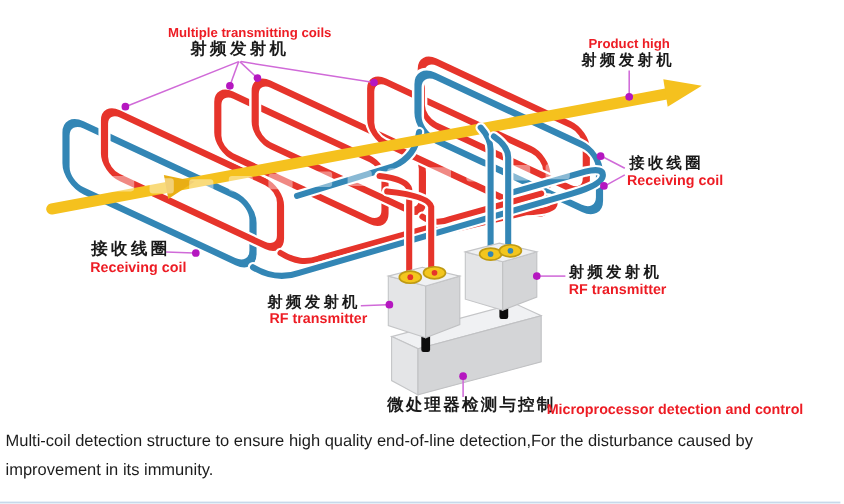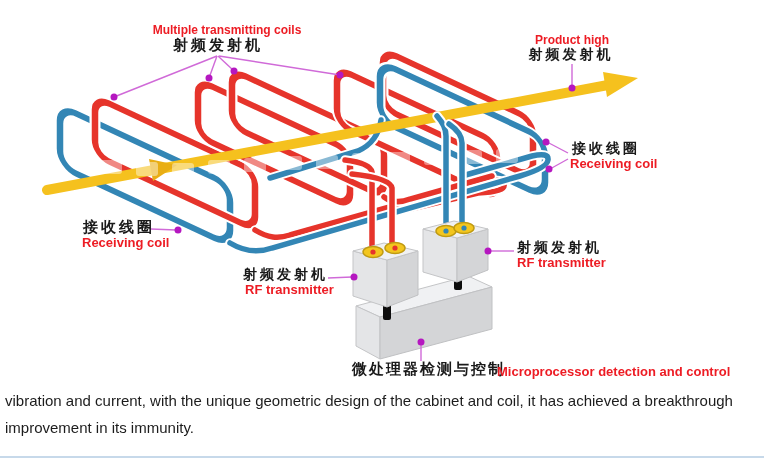--- a/index.html
+++ b/index.html
@@ -201,6 +201,7 @@
   <div class="lab red" style="left:497px;top:365px;font-size:13px;">Microprocessor detection and control</div>
 
   <div id="caption">
+    <div>Multi-coil detection structure to ensure high quality end-of-line detection,For the disturbance caused by</div>
     <div>vibration and current, with the unique geometric design of the cabinet and coil, it has achieved a breakthrough</div>
     <div>improvement in its immunity.</div>
   </div>

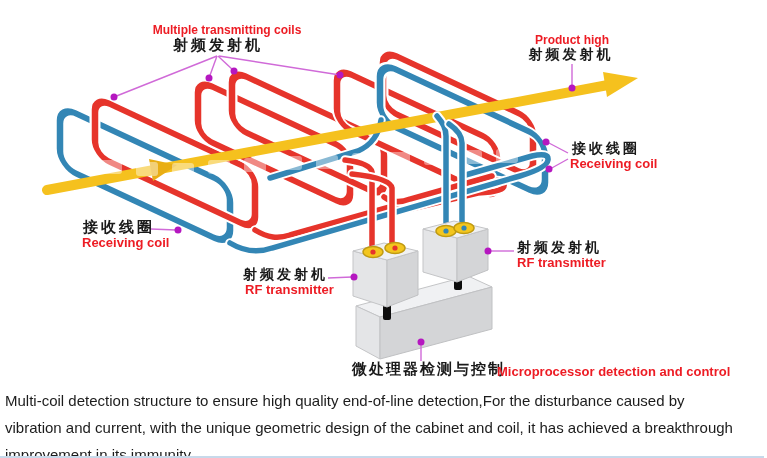--- a/index.html
+++ b/index.html
@@ -202,7 +202,6 @@
 
   <div id="caption">
     <div>Multi-coil detection structure to ensure high quality end-of-line detection,For the disturbance caused by</div>
-    <div>vibration and current, with the unique geometric design of the cabinet and coil, it has achieved a breakthrough</div>
     <div>improvement in its immunity.</div>
   </div>
 

